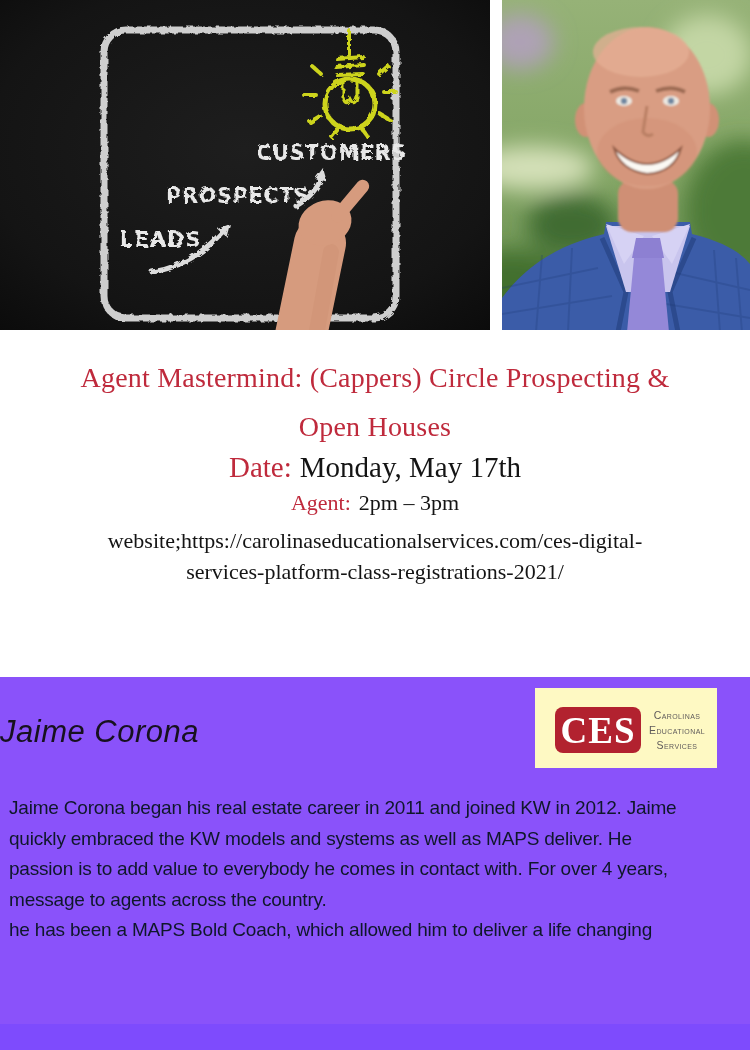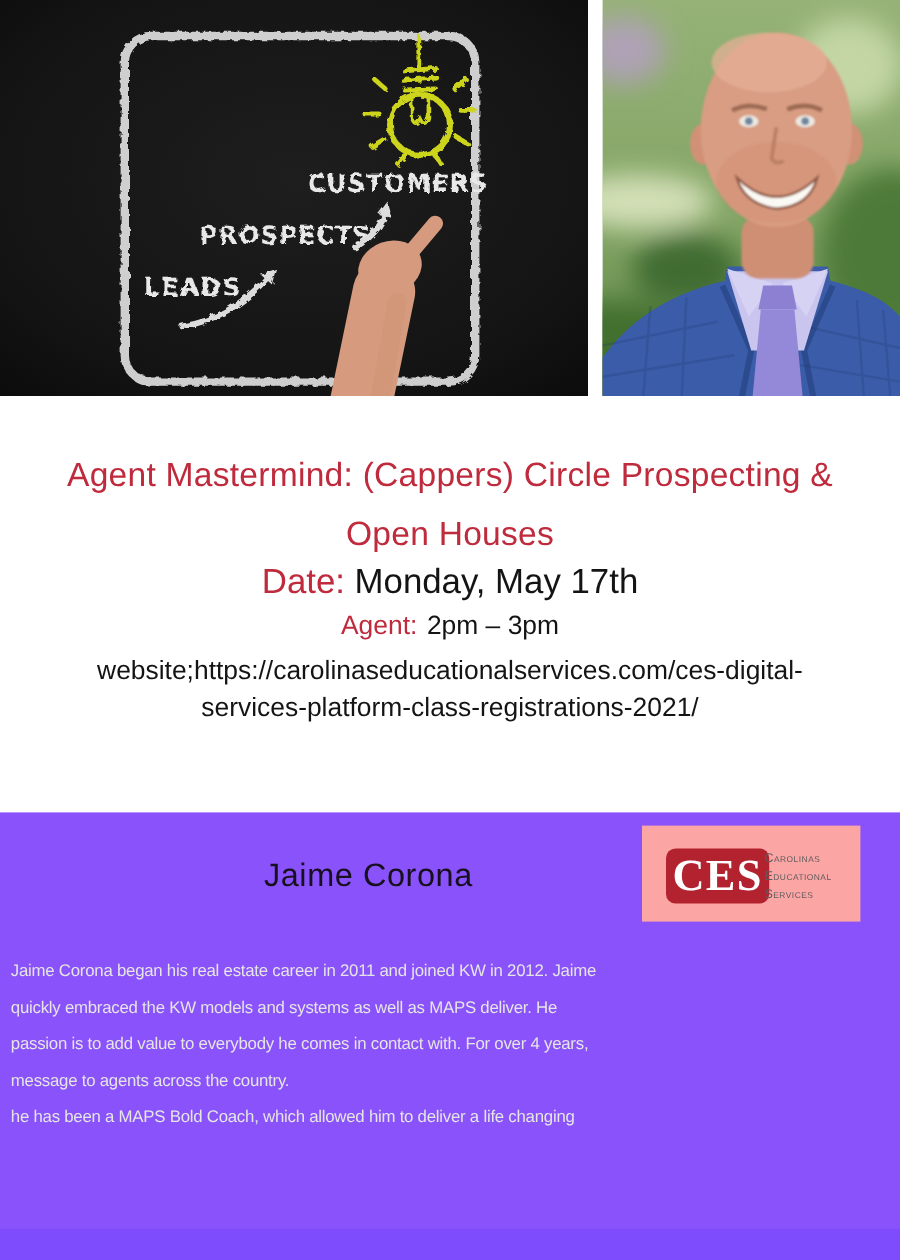--- a/index.html
+++ b/index.html
@@ -14,7 +14,7 @@
   .portrait-wrap { width:248px; height:330px; }
 
   
-  .event { height:347px; padding-top:41px; text-align:center; color:#141414; }
+  .event { height:347px; padding-top:23px; text-align:center; color:#141414;font-family:Liberation Serif, serif; }
   .event-title { font-size:28px; line-height:49px; color:#BF2A3C; letter-spacing:0.2px; }
   .date-line { font-size:29px; }
   .time-line { margin-top:6px; font-size:22px; }

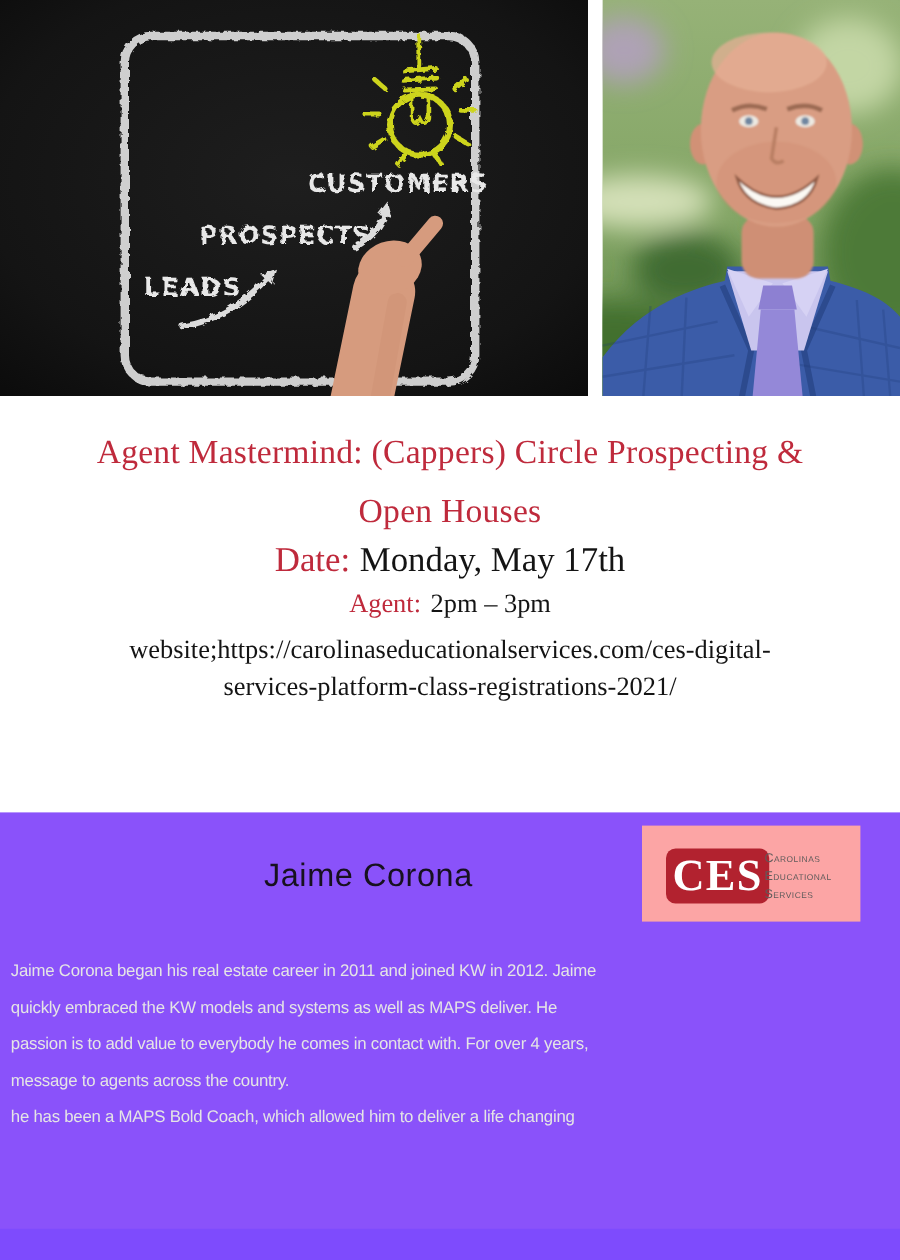--- a/index.html
+++ b/index.html
@@ -24,8 +24,8 @@
 
   
   .speaker { position:relative; height:373px; background:#8A52FA; }
-  .speaker-name { position:absolute; top:37px; left:0; width:614px; text-align:center;
-                  font-size:27px; color:#17111f; letter-spacing:0.5px; }
+  .speaker-name { position:absolute; top:37px; left:0; width:614px; text-align:left;
+                  font-size:31px; color:#17111f; letter-spacing:0.5px;font-style:italic; }
   .ces-logo { position:absolute; left:535px; top:11px; width:182px; height:80px; background:#fca5a5;padding-left:48px; }
   .ces-badge { position:absolute; left:20px; top:19px; width:86px; height:46px; background:#B2222F;
                border-radius:8px; color:#ffffff; font-family:"Liberation Serif", serif;

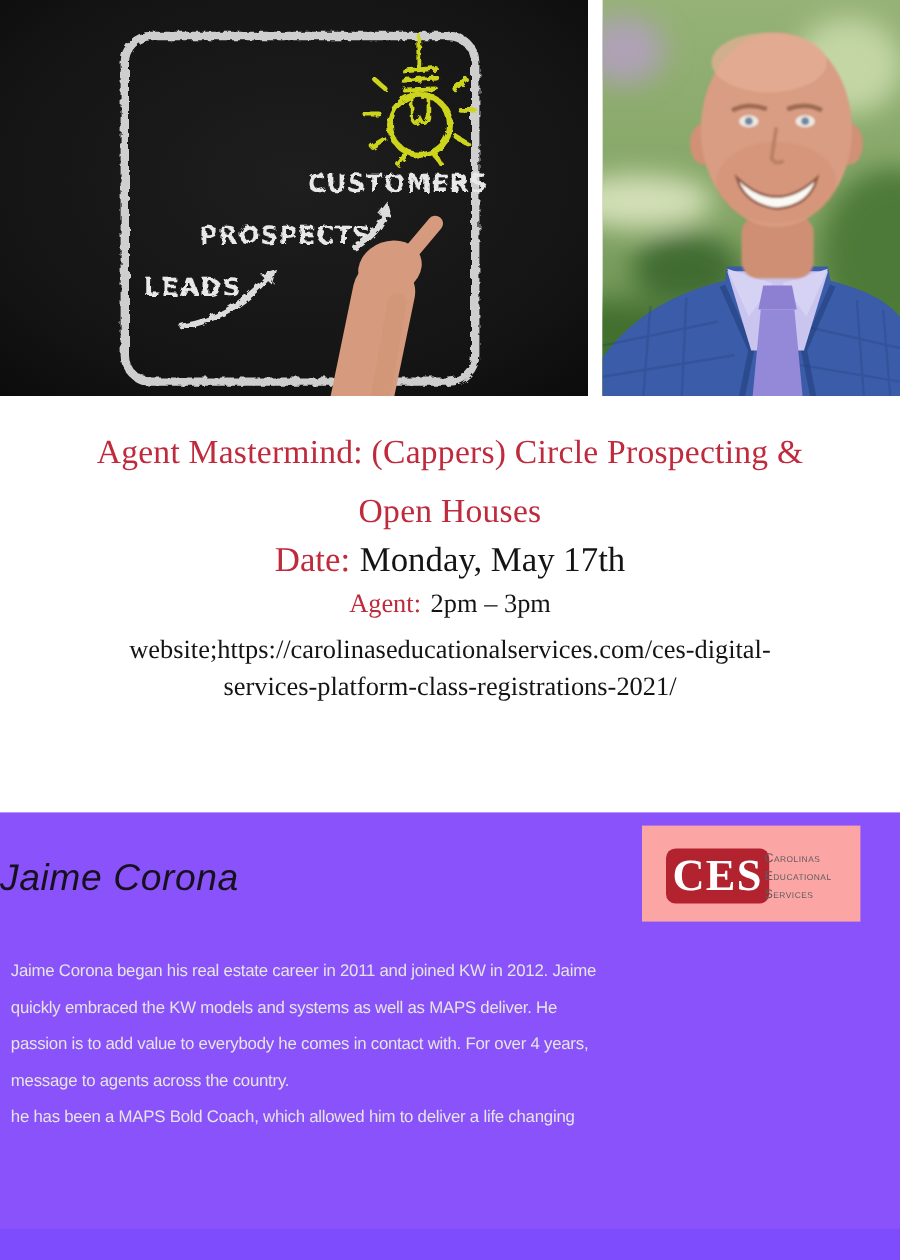--- a/index.html
+++ b/index.html
@@ -26,7 +26,7 @@
   .speaker { position:relative; height:373px; background:#8A52FA; }
   .speaker-name { position:absolute; top:37px; left:0; width:614px; text-align:left;
                   font-size:31px; color:#17111f; letter-spacing:0.5px;font-style:italic; }
-  .ces-logo { position:absolute; left:535px; top:11px; width:182px; height:80px; background:#fca5a5;padding-left:48px; }
+  .ces-logo { position:absolute; left:535px; top:11px; width:182px; height:80px; background:#fef9c3;padding-left:48px; }
   .ces-badge { position:absolute; left:20px; top:19px; width:86px; height:46px; background:#B2222F;
                border-radius:8px; color:#ffffff; font-family:"Liberation Serif", serif;
                font-size:37px; font-weight:bold; display:flex; align-items:center;

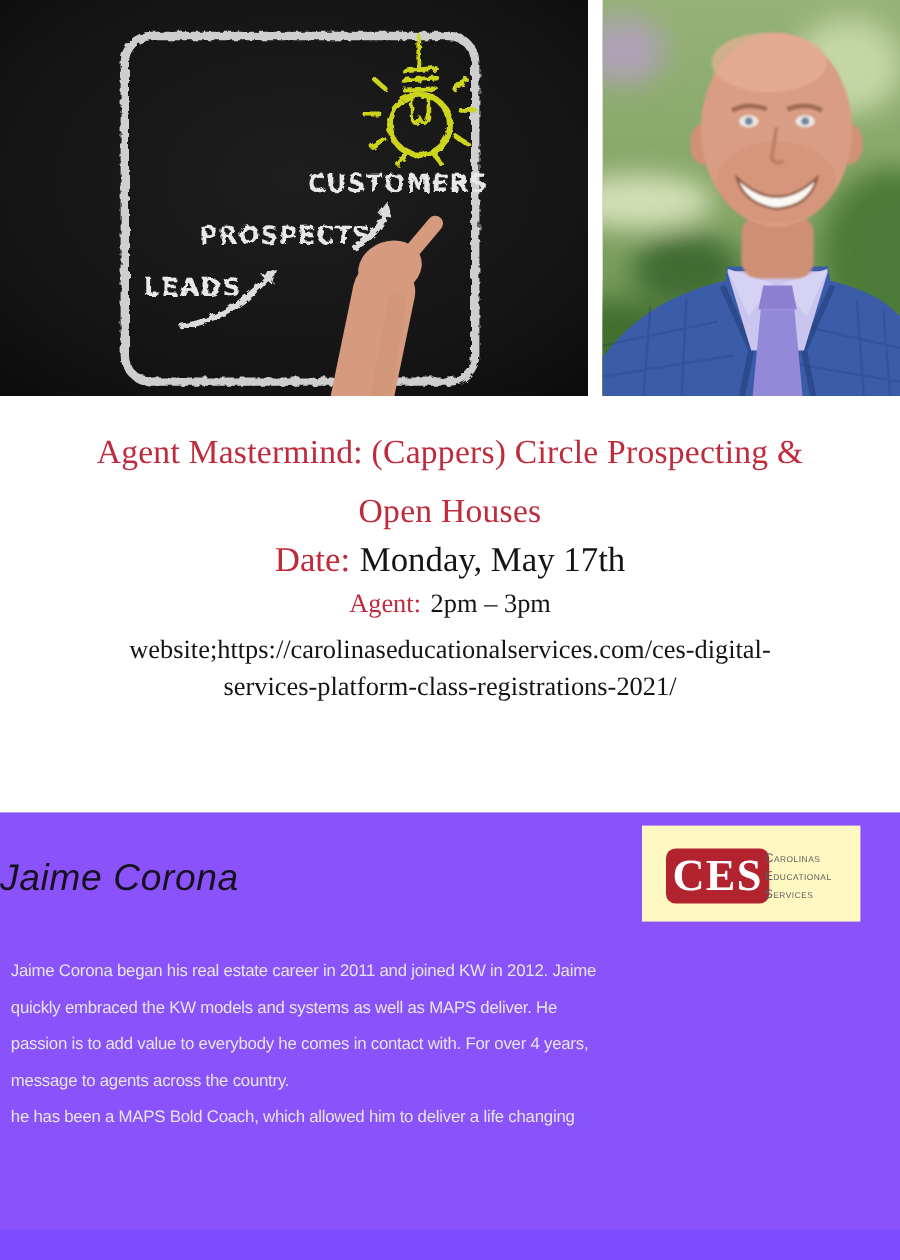--- a/index.html
+++ b/index.html
@@ -31,8 +31,8 @@
                border-radius:8px; color:#ffffff; font-family:"Liberation Serif", serif;
                font-size:37px; font-weight:bold; display:flex; align-items:center;
                justify-content:center; letter-spacing:1px; }
-  .ces-org { position:absolute; left:102px; top:20px; font-size:10.5px; line-height:15px;
-             color:#5f5b5b; font-variant:small-caps; letter-spacing:0.4px; }
+  .ces-org { position:absolute; left:114px; top:20px; font-size:10.5px; line-height:15px;
+             color:#5f5b5b; font-variant:small-caps; letter-spacing:0.4px;text-align:center; }
   .bio { position:absolute; left:9px; top:116px; font-size:14px; line-height:30.5px;
          color:#e5e5e5; letter-spacing:-0.2px; white-space:nowrap; }
   .bottom-strip { position:absolute; left:0; right:0; bottom:0; height:26px; background:#7E4BFD; }

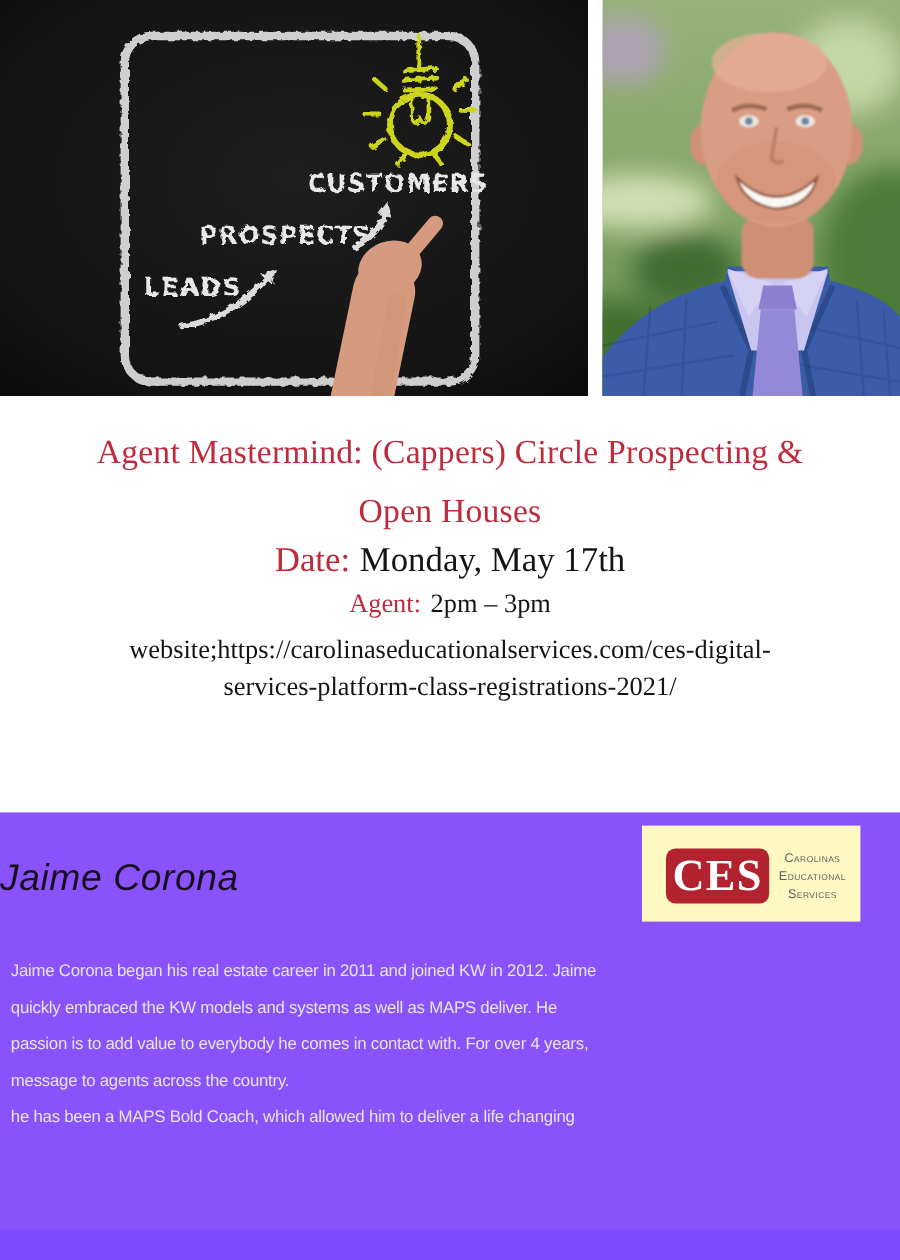--- a/index.html
+++ b/index.html
@@ -33,8 +33,8 @@
                justify-content:center; letter-spacing:1px; }
   .ces-org { position:absolute; left:114px; top:20px; font-size:10.5px; line-height:15px;
              color:#5f5b5b; font-variant:small-caps; letter-spacing:0.4px;text-align:center; }
-  .bio { position:absolute; left:9px; top:116px; font-size:14px; line-height:30.5px;
-         color:#e5e5e5; letter-spacing:-0.2px; white-space:nowrap; }
+  .bio { position:absolute; left:9px; top:116px; font-size:19px; line-height:30.5px;
+         color:#0f172a; letter-spacing:-0.2px; white-space:nowrap; }
   .bottom-strip { position:absolute; left:0; right:0; bottom:0; height:26px; background:#7E4BFD; }
 </style>
 </head>

